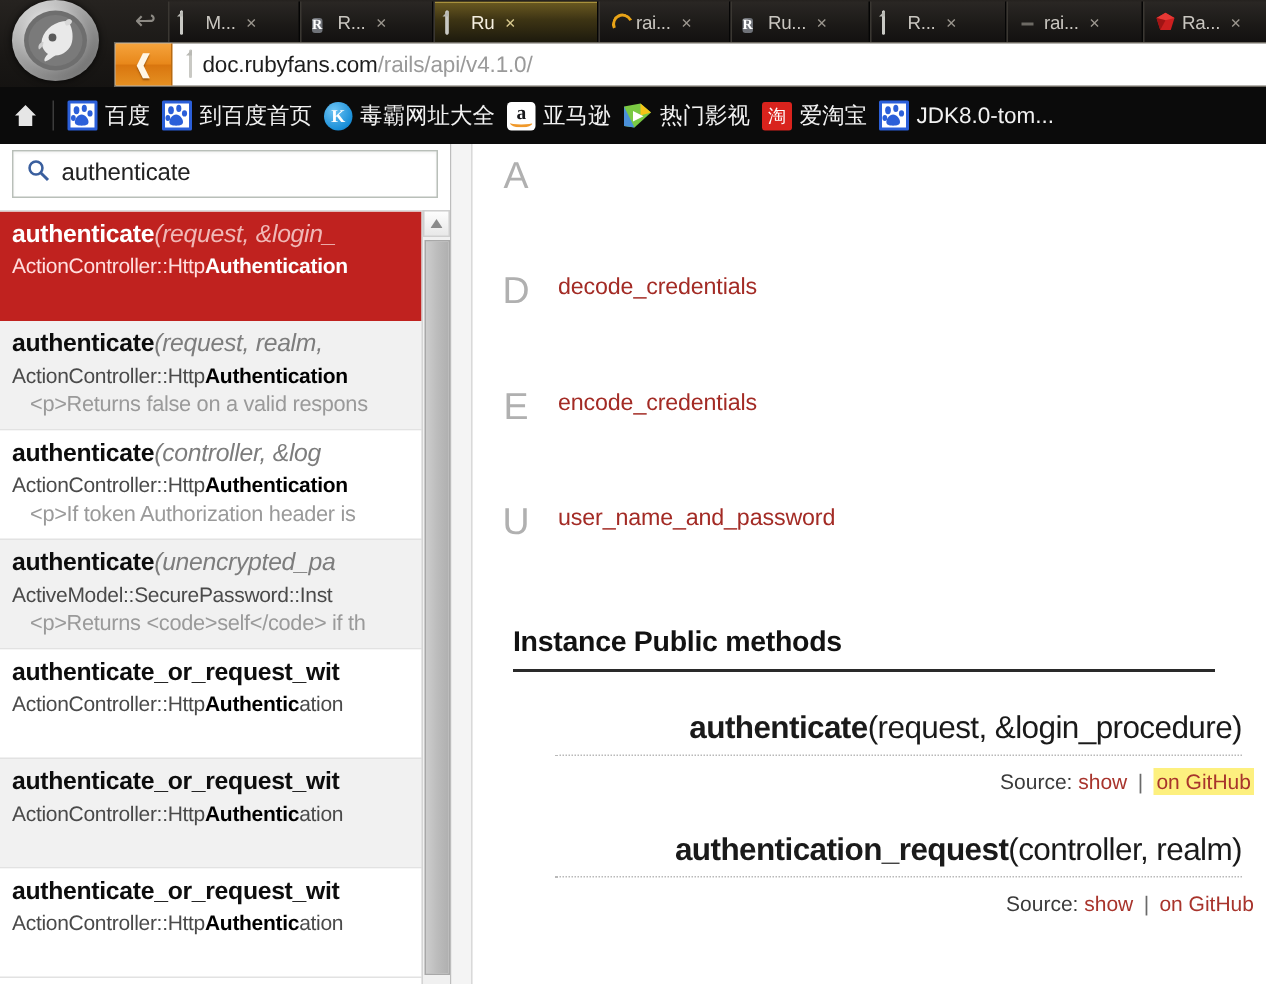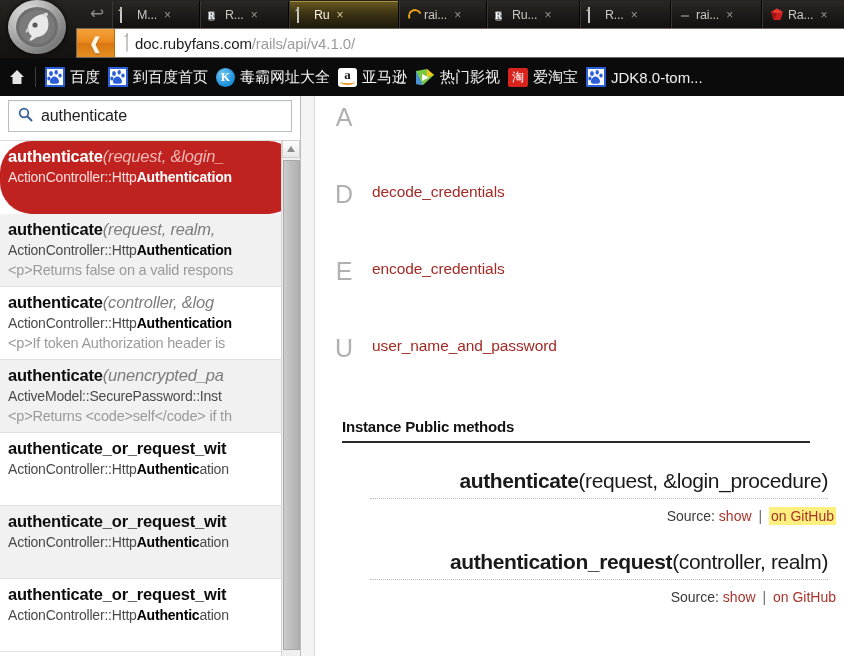--- a/index.html
+++ b/index.html
@@ -196,7 +196,7 @@
     background: #ffffff;
   }
   .ritem.alt { background: #f1f1f1; }
-  .ritem.sel { background: #c0221f; border-bottom-color: #c0221f; border-radius: 32px; }
+  .ritem.sel { background: #c0221f; border-bottom-color: #c0221f; }
   .ritem .rtitle {
     font-size: 16.5px; color: #0d0d0d; white-space: nowrap;
     line-height: 22px; letter-spacing: -0.2px;

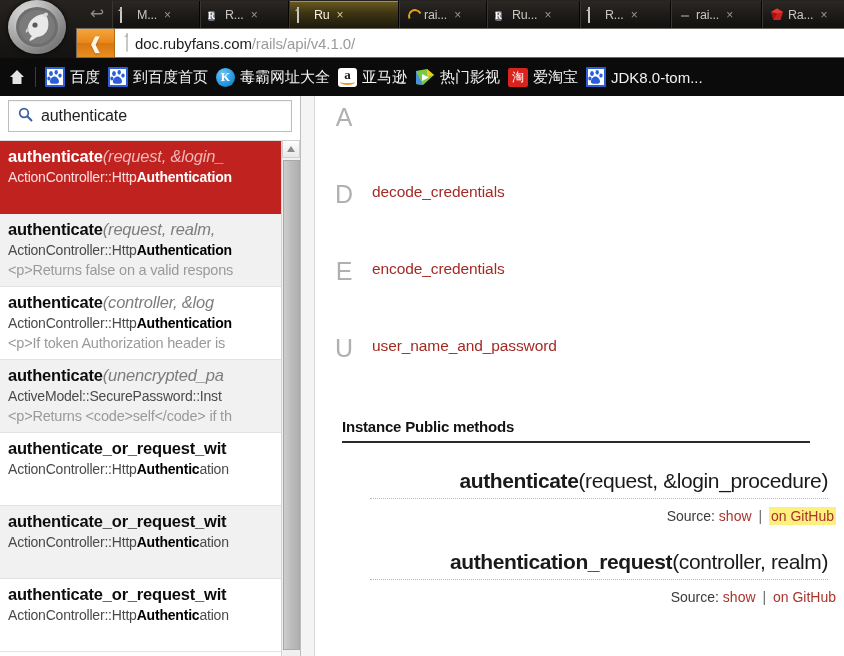--- a/index.html
+++ b/index.html
@@ -211,6 +211,7 @@
   .ritem .rdesc {
     font-size: 14.5px; color: #9a9a9a; white-space: nowrap; line-height: 20px;
     letter-spacing: -0.2px;
+    margin-left: 12px;
   }
   .ritem.sel .rtitle { color: #ffffff; }
   .ritem.sel .rtitle i { color: #f0b8b6; }

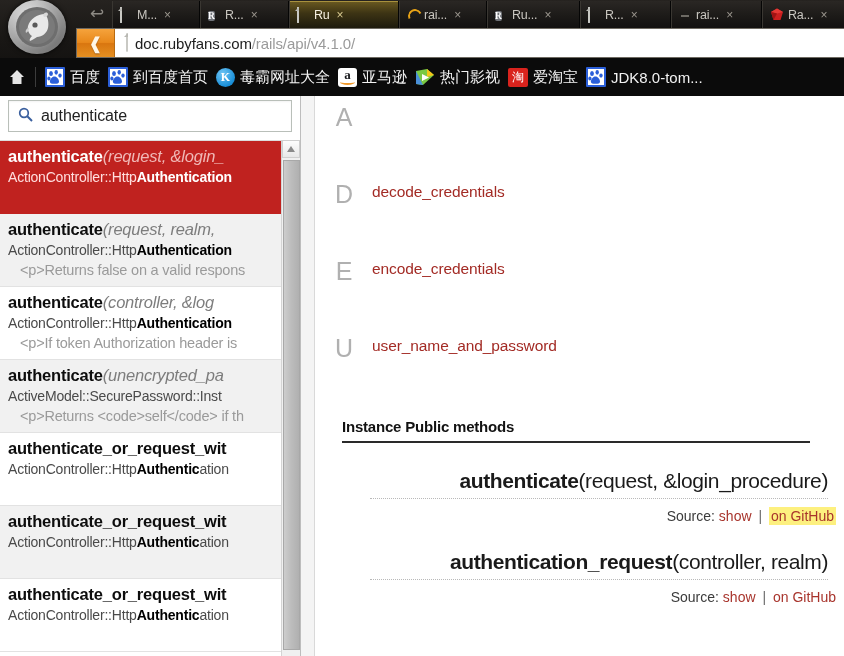--- a/index.html
+++ b/index.html
@@ -269,7 +269,7 @@
 
   .sec-head {
     margin: 14px 26px 0 26px;
-    font-size: 15px; font-weight: bold; color: #121212;
+    font-size: 19px; font-weight: bold; color: #121212;
     padding-bottom: 6px;
     border-bottom: 2px solid #2a2a2a;
     letter-spacing: -0.2px;

